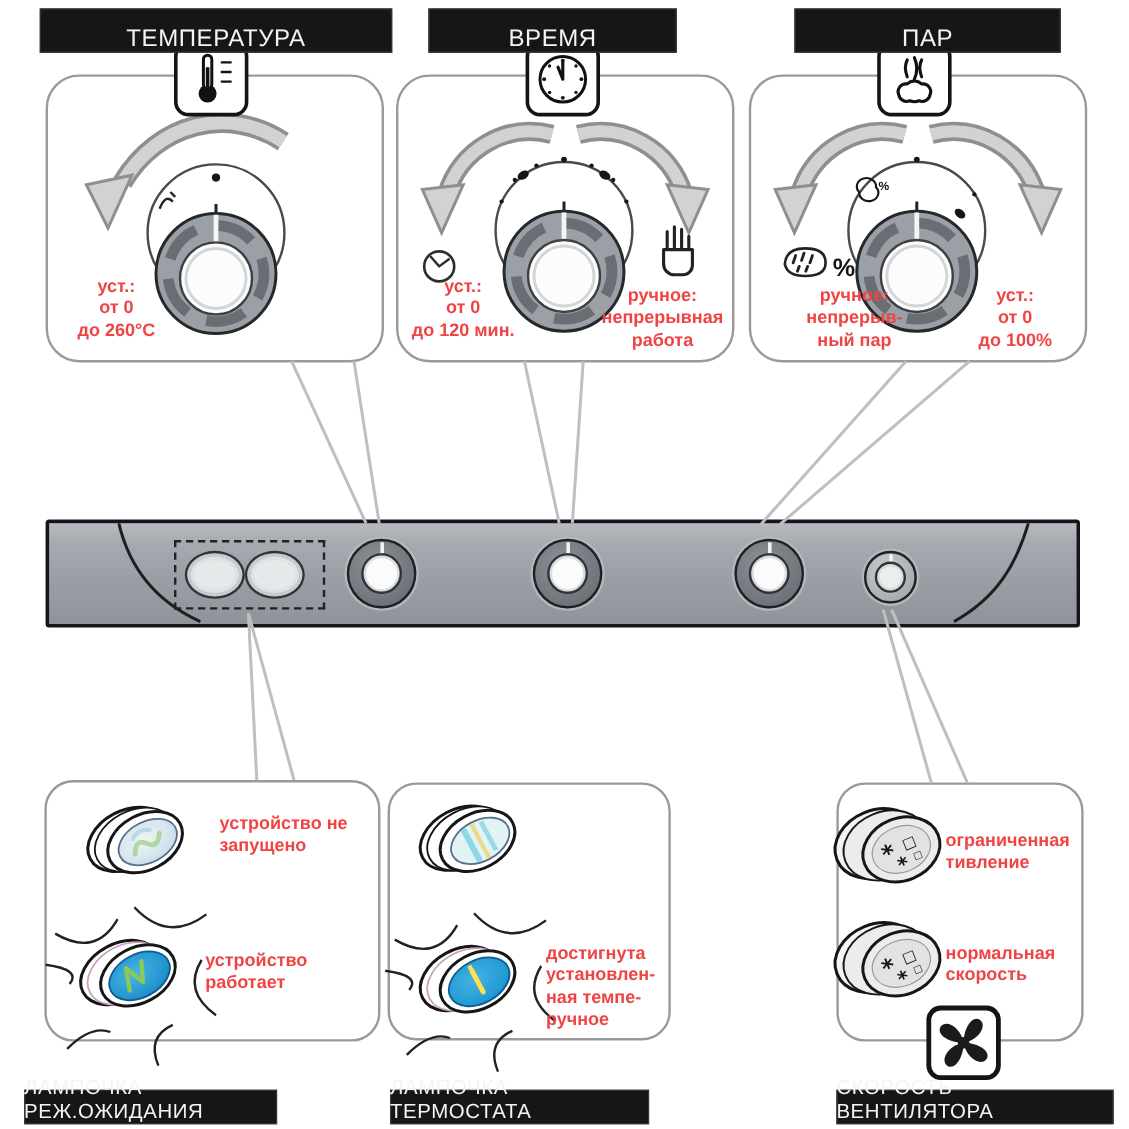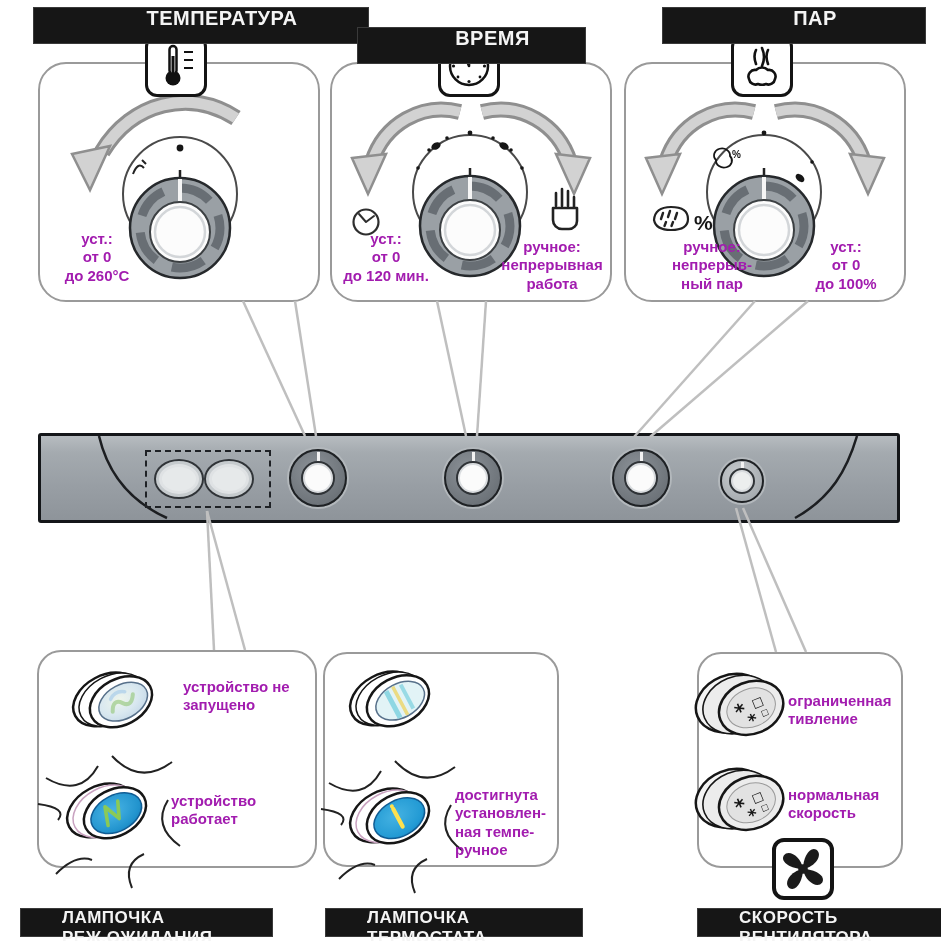--- a/index.html
+++ b/index.html
@@ -6,8 +6,8 @@
   #canvas{position:relative;width:941px;height:941px;background:#fff;overflow:hidden;
           font-family:"Liberation Sans","DejaVu Sans",sans-serif;}
   .abs{position:absolute;}
-  .bar{background:#161616;color:#f4f4f4;display:flex;align-items:flex-start;justify-content:center;
-       font-weight:bold;letter-spacing:.5px;z-index:6;box-shadow:0 0 0 1px #3a3a3a inset;padding-left:42px;}
+  .bar{background:#161616;color:#f4f4f4;display:flex;align-items:flex-end;justify-content:center;
+       font-weight:normal;letter-spacing:.5px;z-index:6;box-shadow:0 0 0 1px #3a3a3a inset;}
   .hbar{font-size:20px;height:37px;}
   .fbar{font-size:17px;height:29px;}
   .cbox{border:2px solid #9a9a9a;border-radius:28px;background:#fff;z-index:1;}

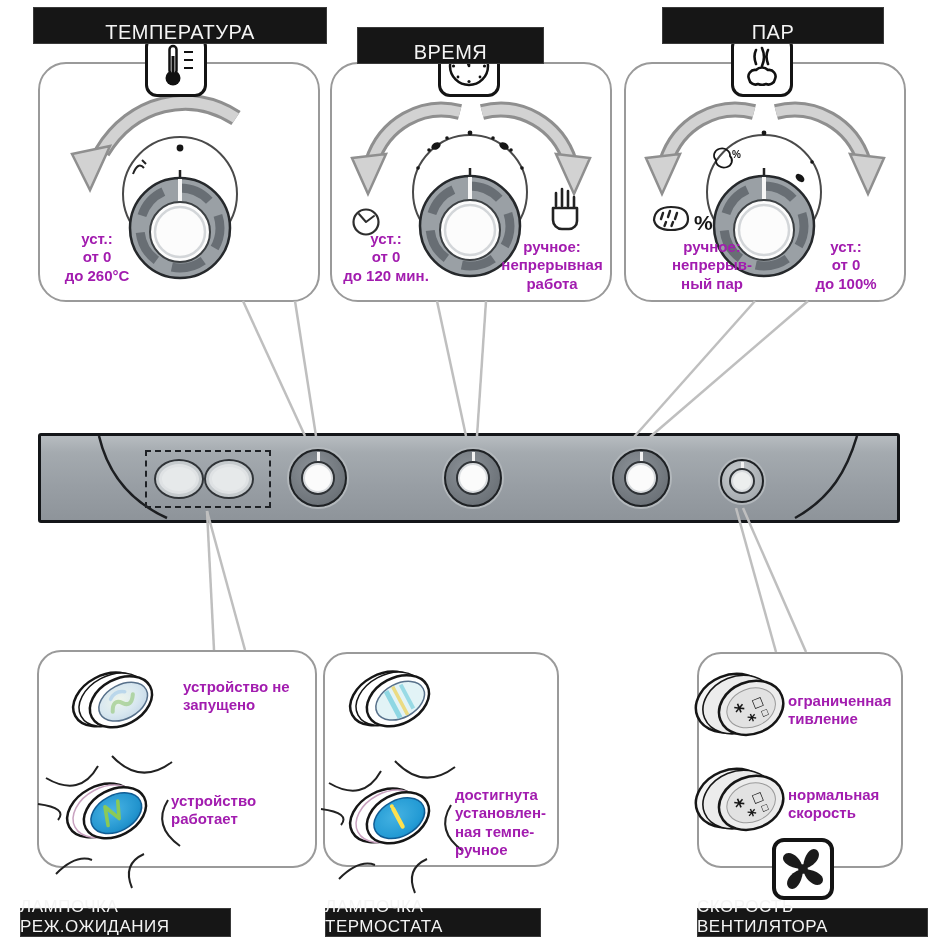--- a/index.html
+++ b/index.html
@@ -39,7 +39,7 @@
   <div class="abs bar hbar" style="left:33px;top:7px;width:294px;">
       <span>ТЕМПЕРАТУРА</span>
     </div>
-  <div class="abs bar hbar" style="left:357px;top:7px;width:187px;margin-top:20px;">
+  <div class="abs bar hbar" style="left:357px;top:7px;width:207px;">
       <span>ВРЕМЯ</span>
     </div>
   <div class="abs bar hbar" style="left:662px;top:7px;width:222px;">

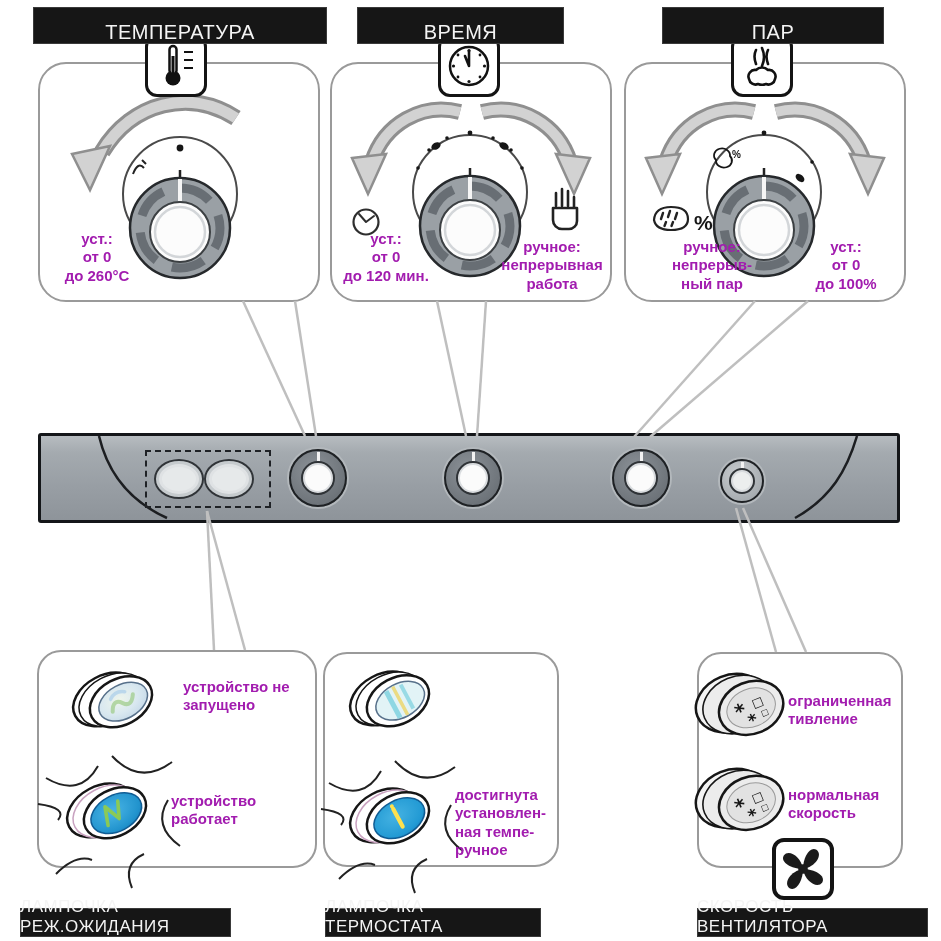--- a/index.html
+++ b/index.html
@@ -13,7 +13,7 @@
   .cbox{border:2px solid #9a9a9a;border-radius:28px;background:#fff;z-index:1;}
   .tile{width:56px;height:56px;background:#fff;border:3px solid #141414;border-radius:12px;
         z-index:4;display:flex;align-items:center;justify-content:center;}
-  .lbl{white-space:pre-line;font-weight:bold;color:#a21caf;font-size:15px;line-height:1.22;z-index:6;}
+  .lbl{white-space:pre-line;font-weight:bold;color:#ef4444;font-size:15px;line-height:1.22;z-index:6;}
   .ctr{text-align:center;}
   .strip{background:linear-gradient(180deg,#b7bcc0 0%,#a4aaaf 20%,#989ea4 60%,#8e949a 100%);
          border:3px solid #141619;border-radius:3px;z-index:2;}

